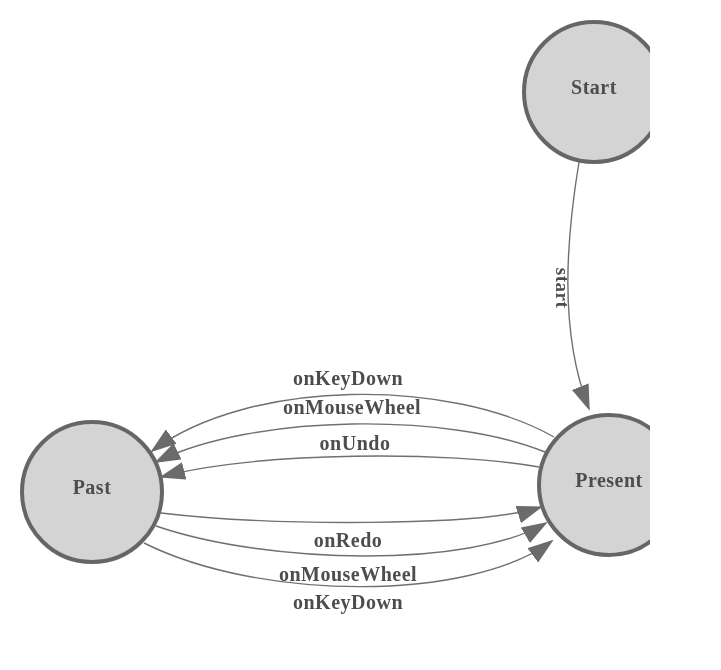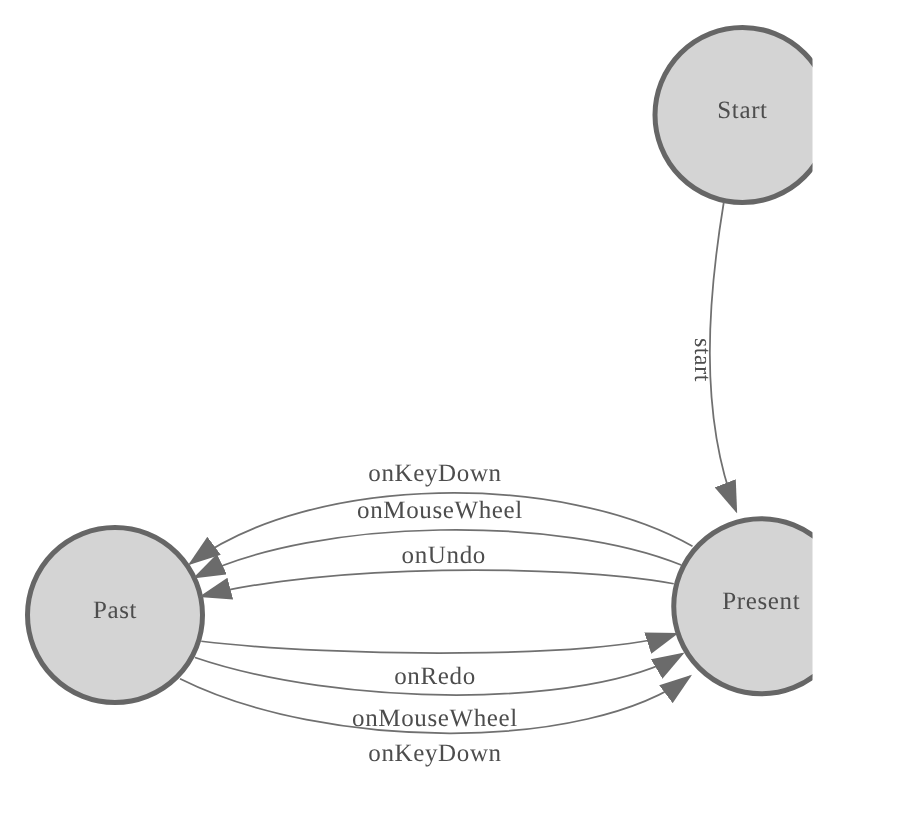--- a/index.html
+++ b/index.html
@@ -14,6 +14,7 @@
     background: #ffffff;
     overflow: hidden;
     font-family: "Liberation Serif", "DejaVu Serif", serif;
+    font-weight: bold;
   }
   svg {
     display: block;

